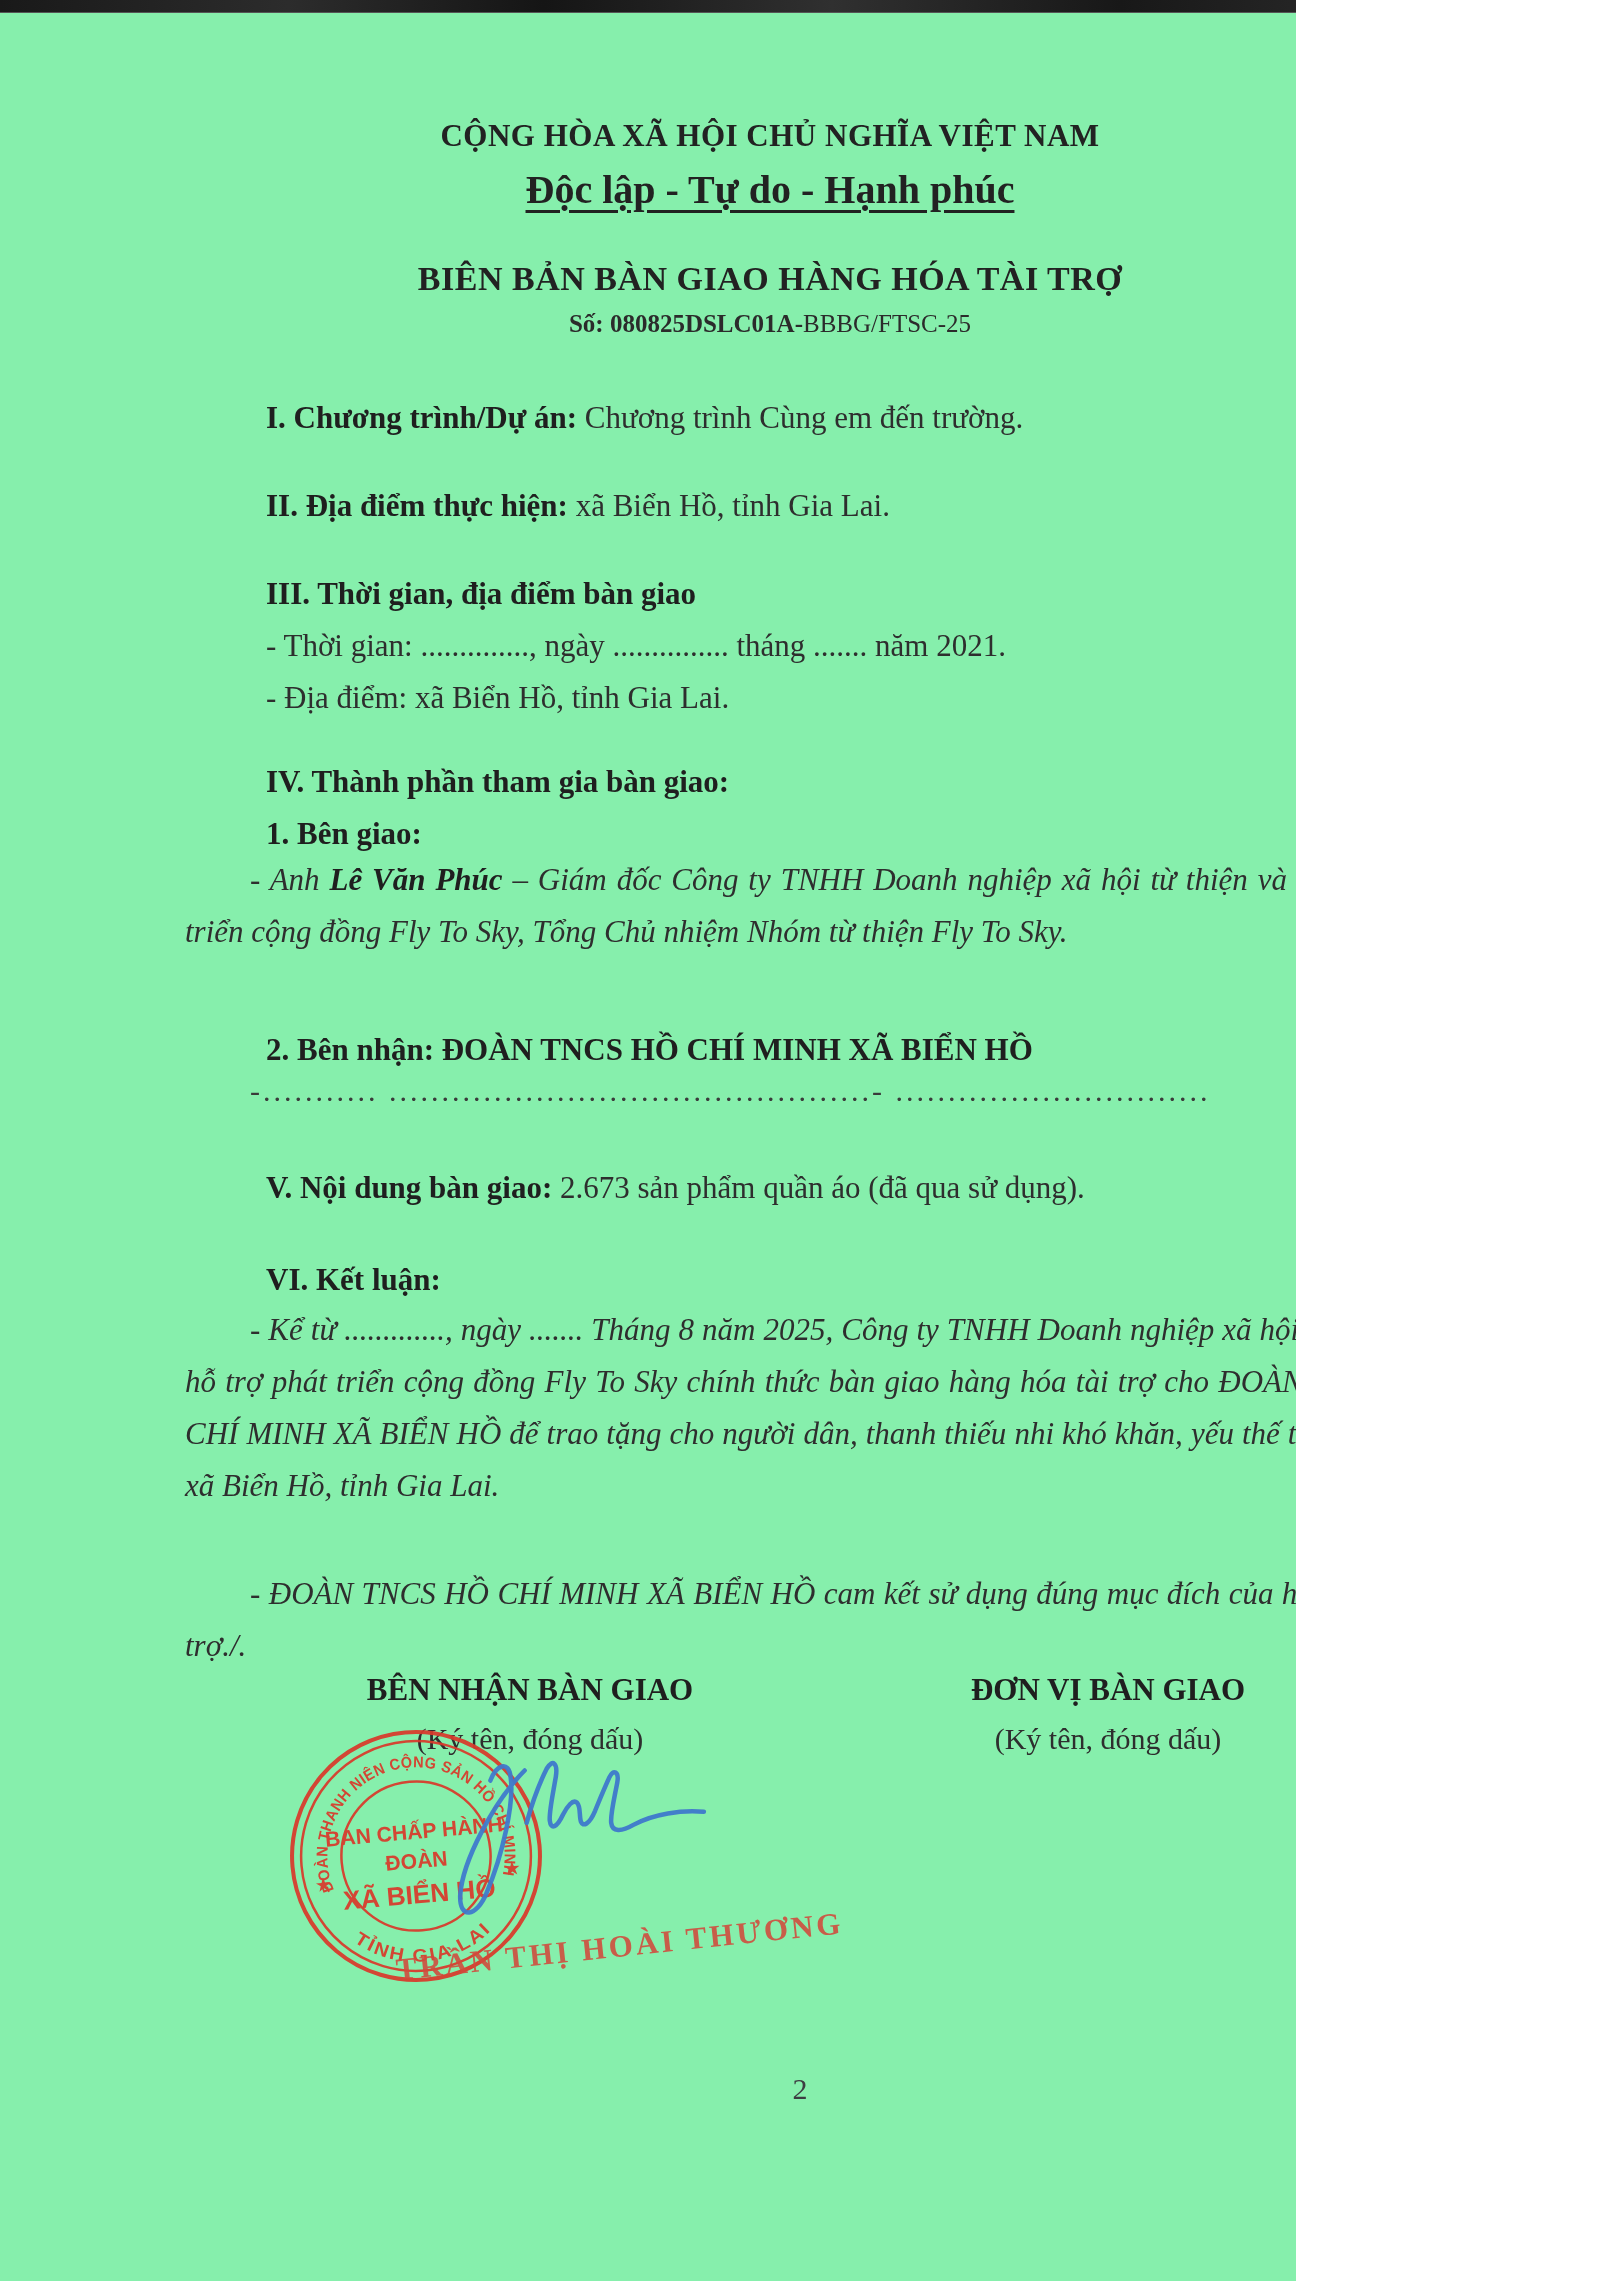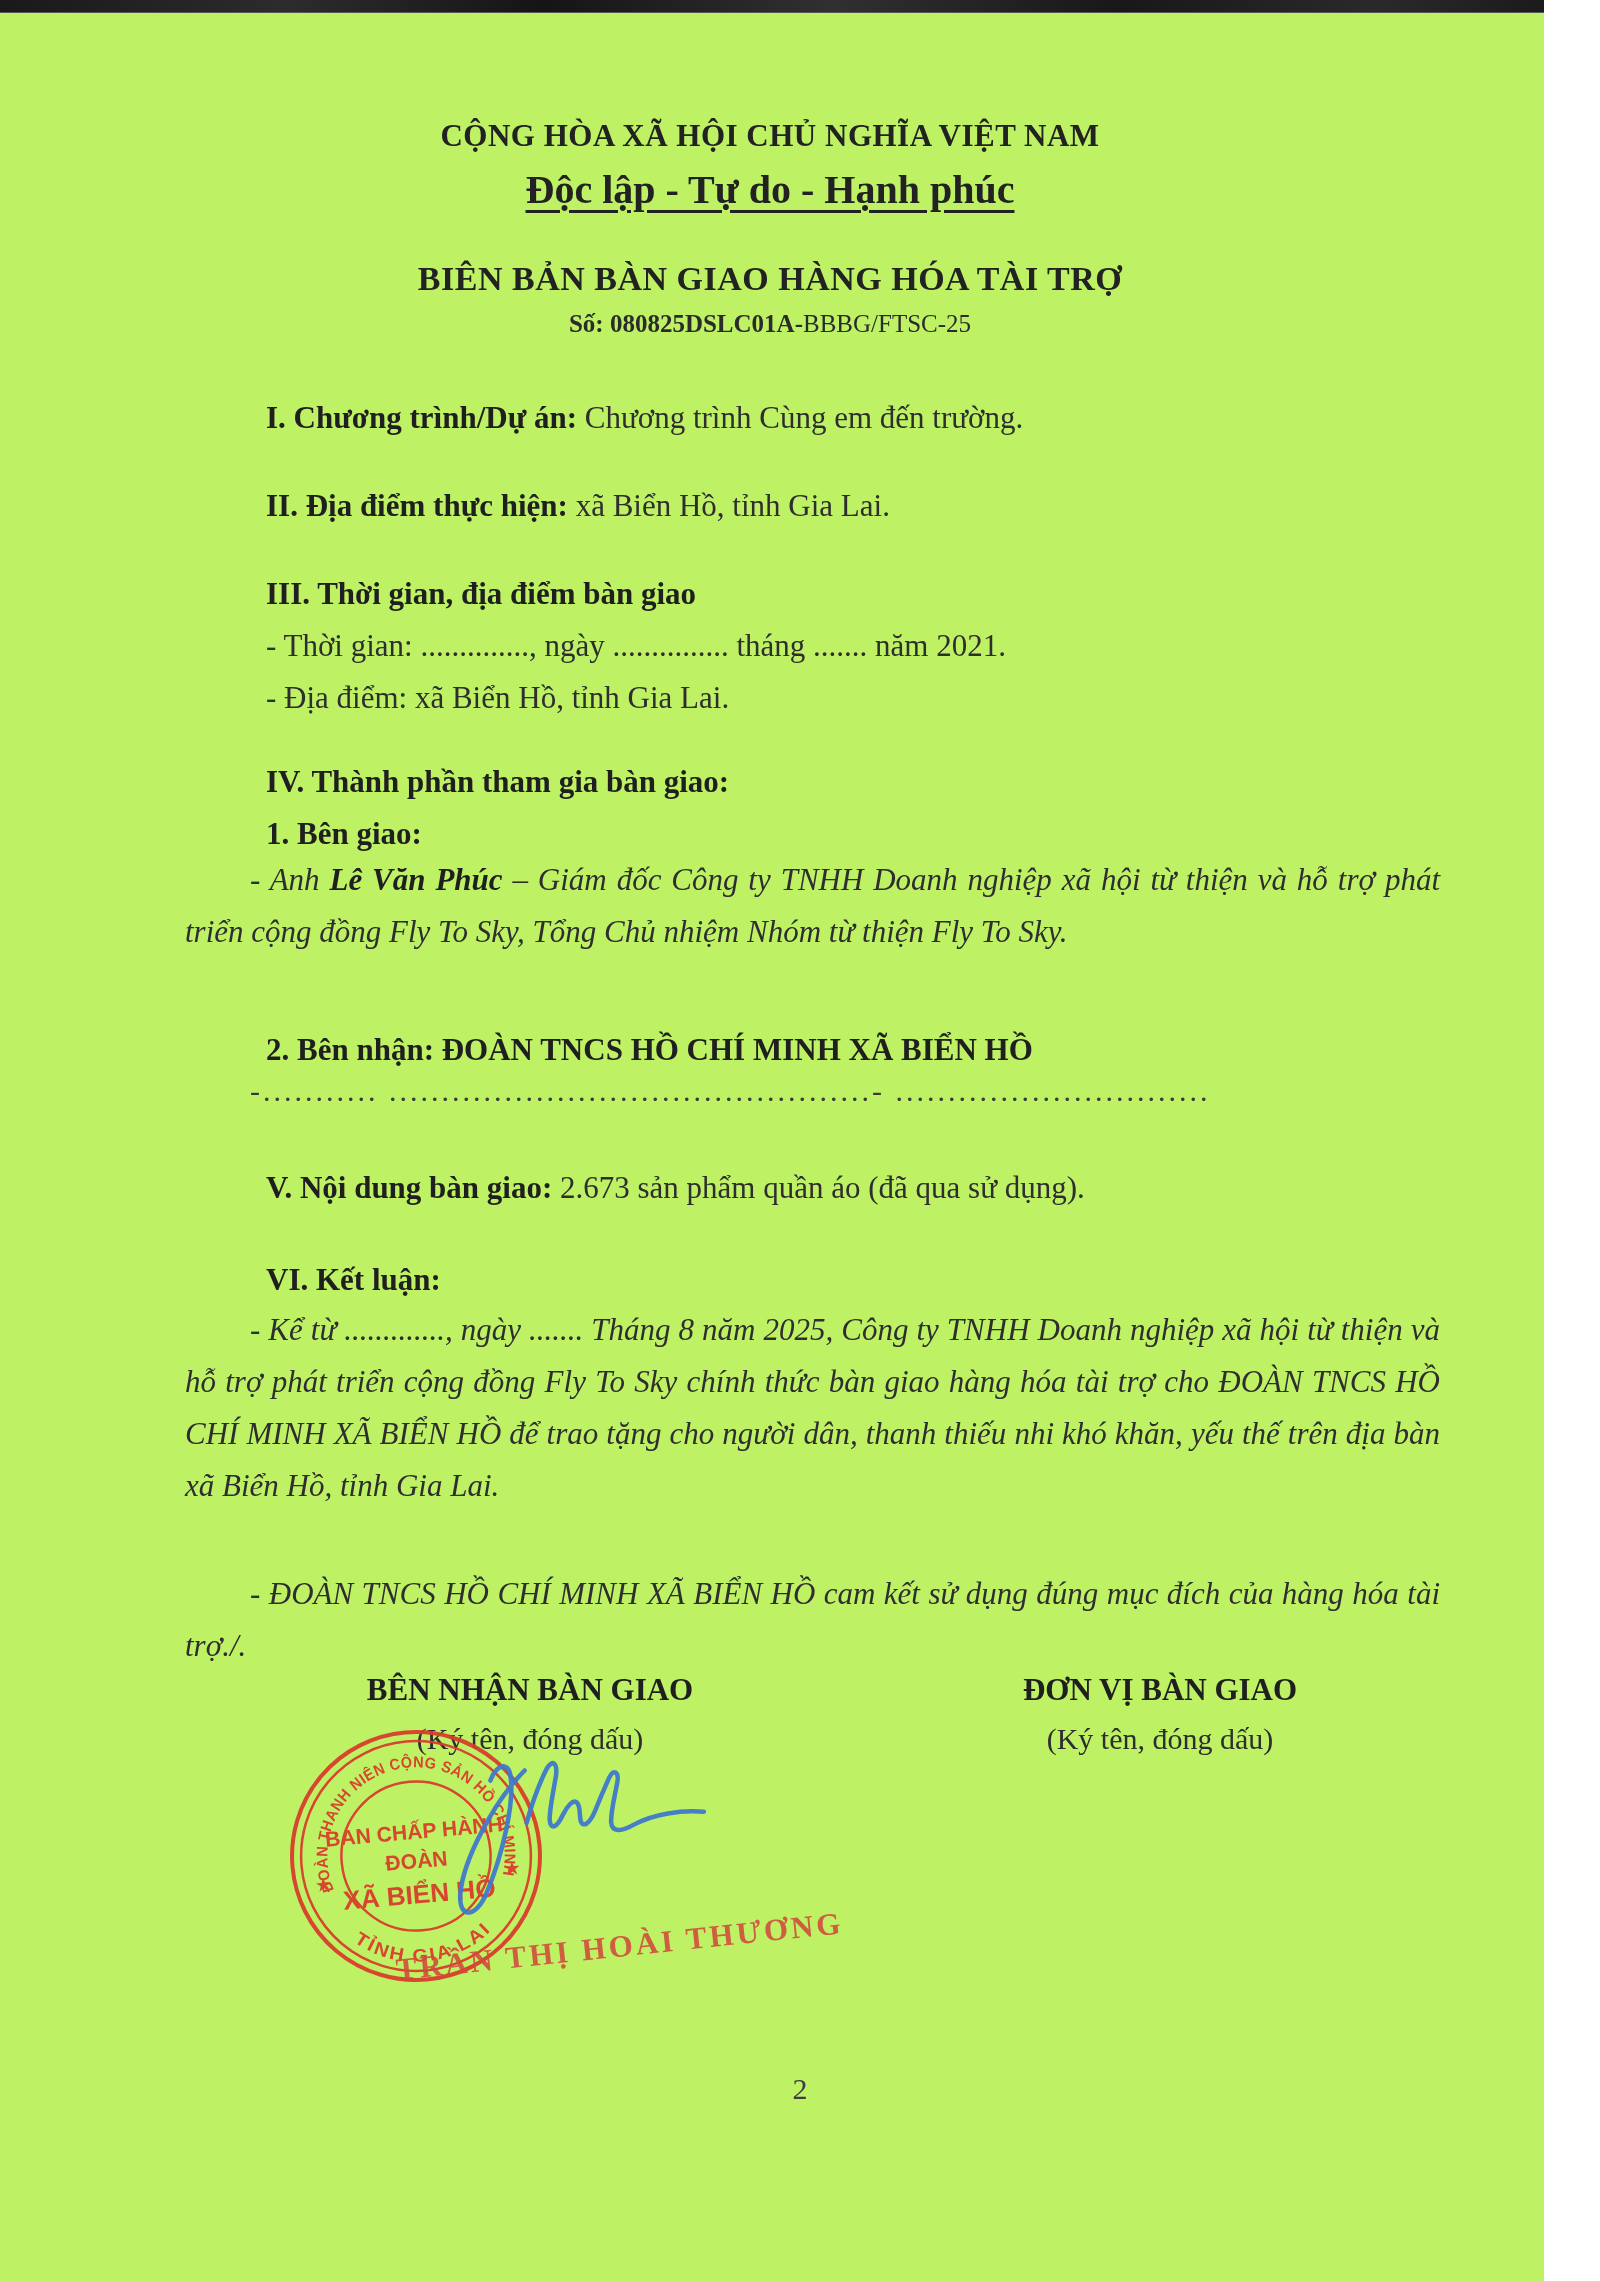--- a/index.html
+++ b/index.html
@@ -5,8 +5,8 @@
   html,body{margin:0;padding:0;background:#ffffff;}
   .page{
     position:relative;
-    width:1544px;height:2281px;
-    background:#bef264;
+    width:1296px;height:2281px;
+    background:#86efac;
     overflow:hidden;
     font-family:"Liberation Serif","DejaVu Serif",serif;
     color:#2e2e2e;

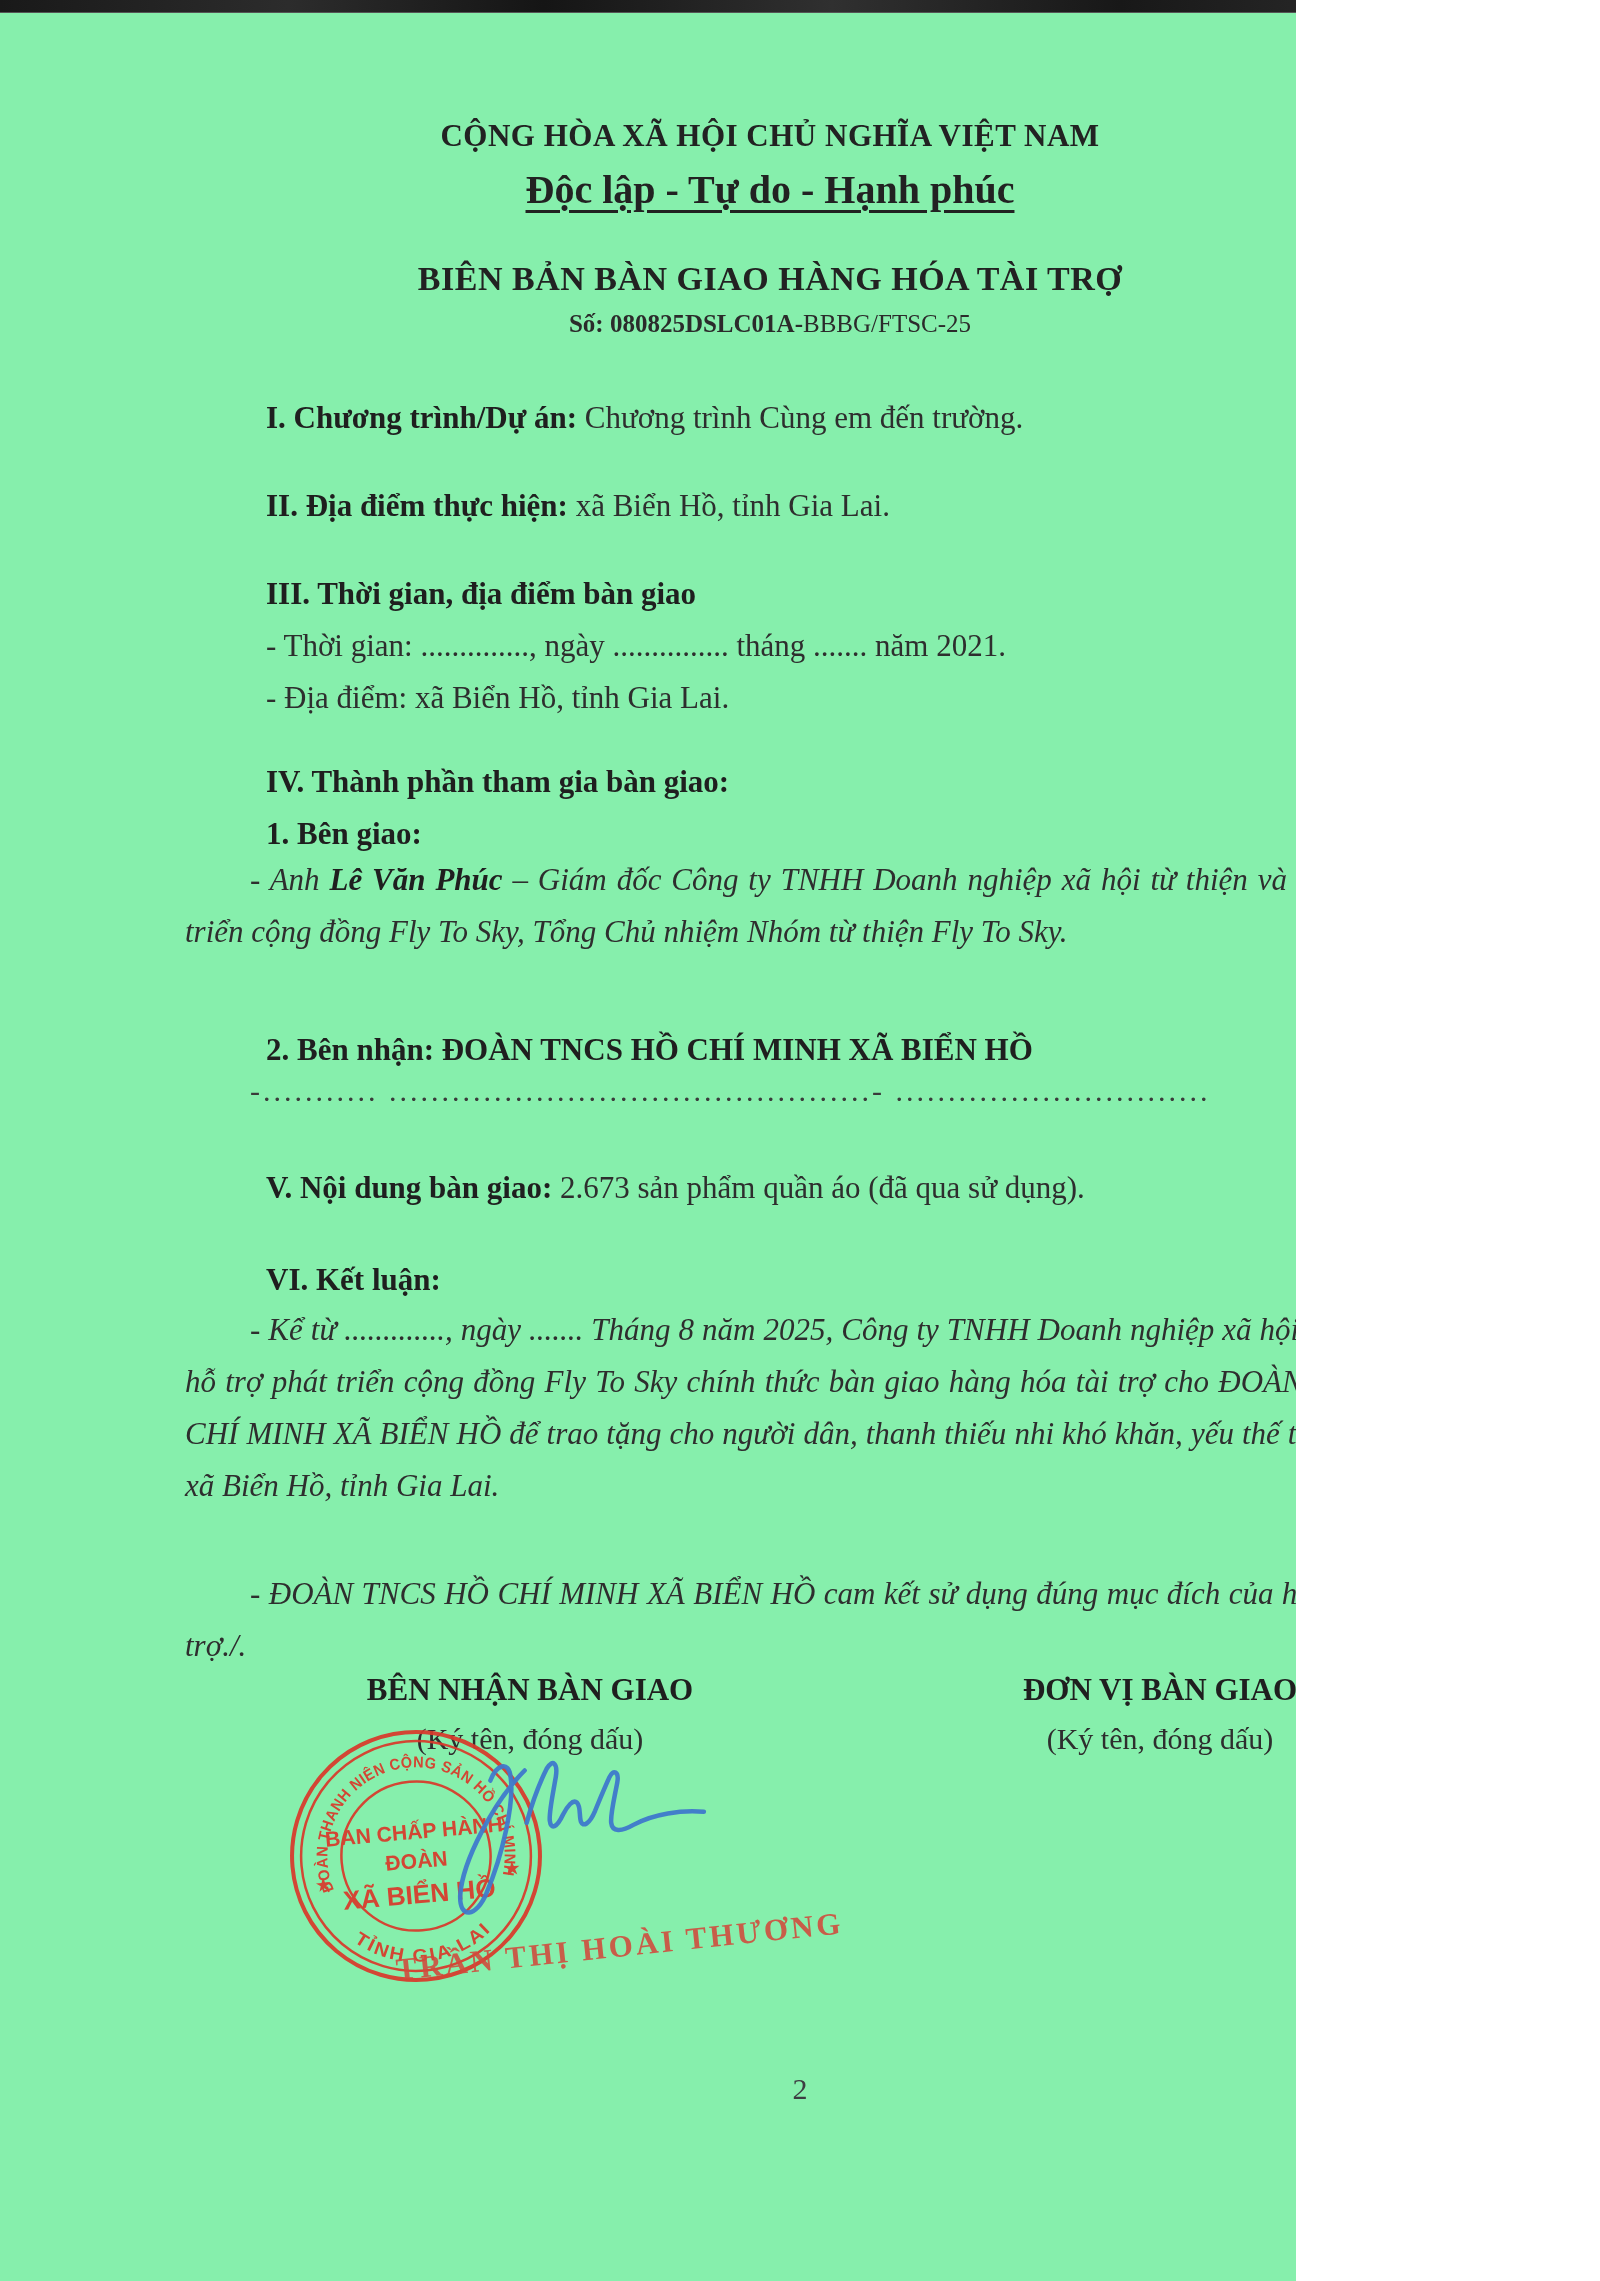--- a/index.html
+++ b/index.html
@@ -33,7 +33,7 @@
   .sig-title{font-size:31px;font-weight:bold;color:#1f1f1f;text-align:center;margin:0;}
   .sig-sub{font-size:30px;text-align:center;margin:0;color:#2e2e2e;}
   .sig-col-left{left:270px;width:520px;}
-  .sig-col-right{left:900px;width:520px;}
+  .sig-col-right{left:848px;width:520px;}
   .stamp{left:286px;top:1726px;width:260px;height:260px;transform:rotate(-5deg);opacity:.93;}
   .stamp svg{display:block;}
   .signature{left:428px;top:1754px;width:302px;height:182px;}

